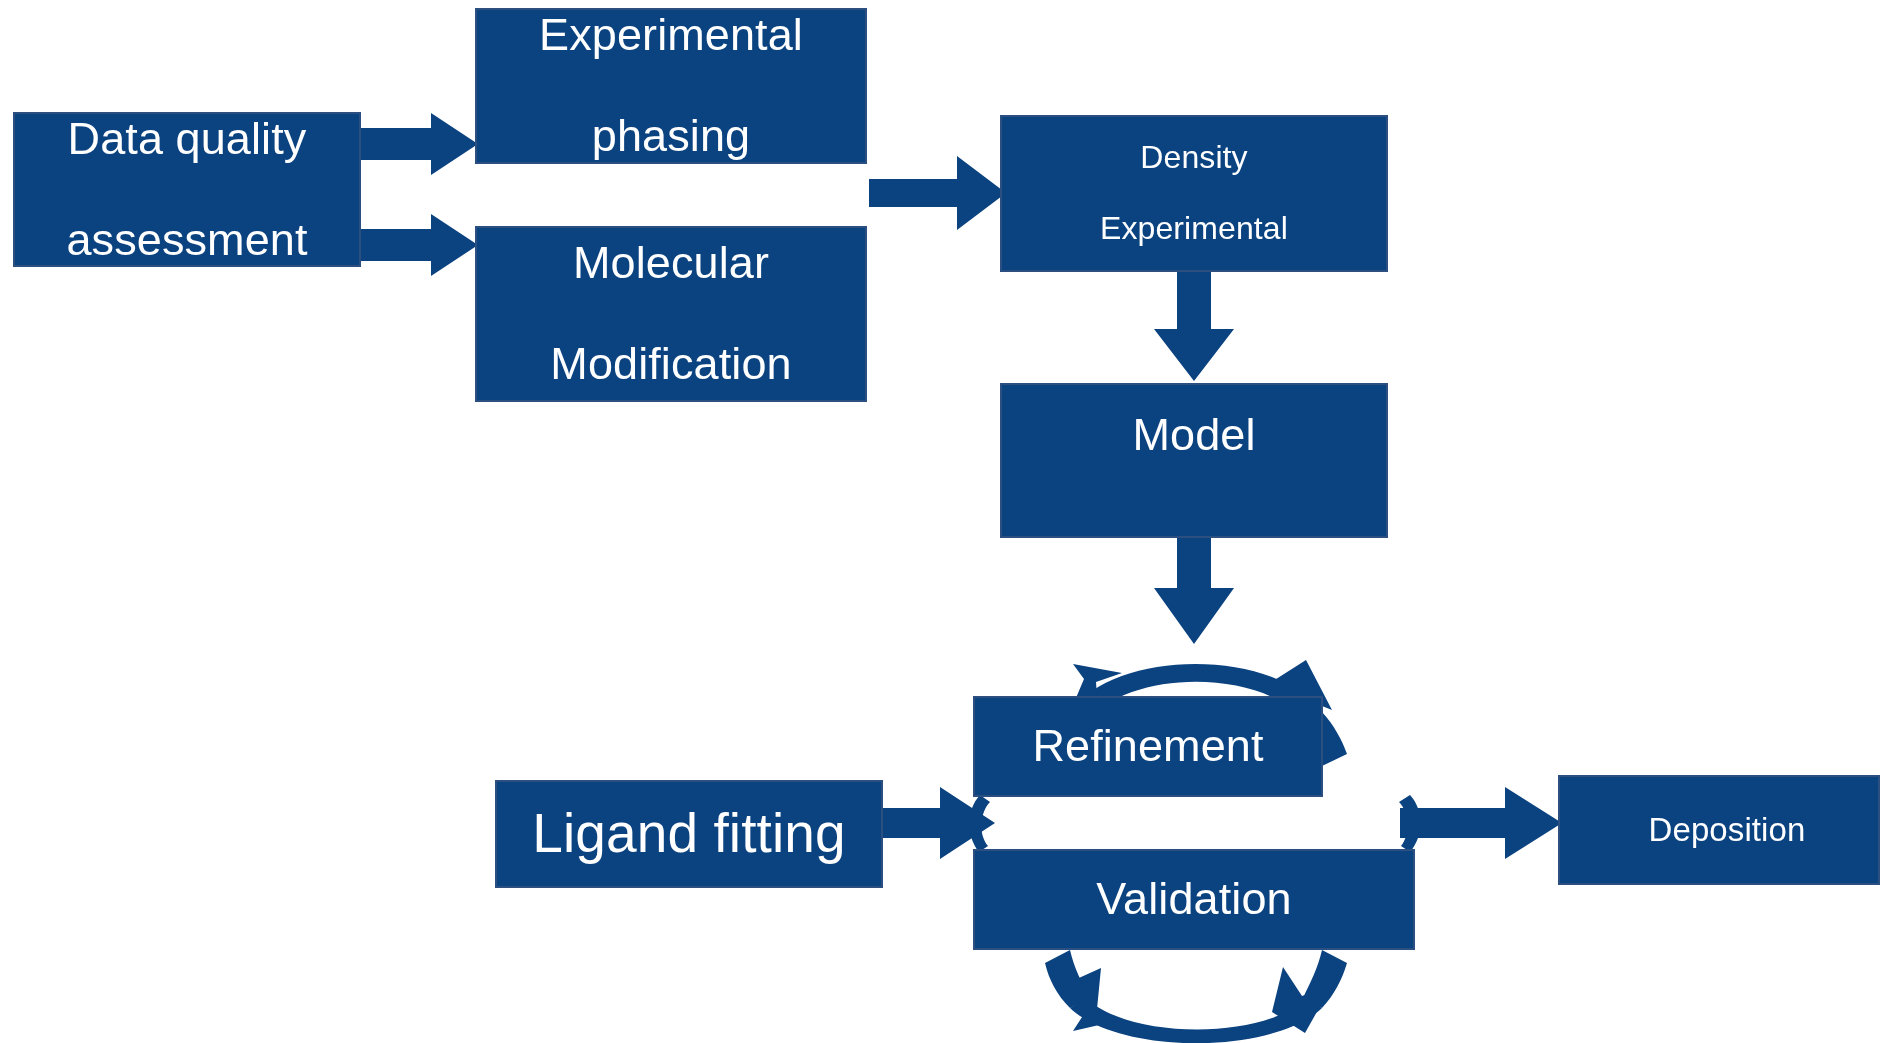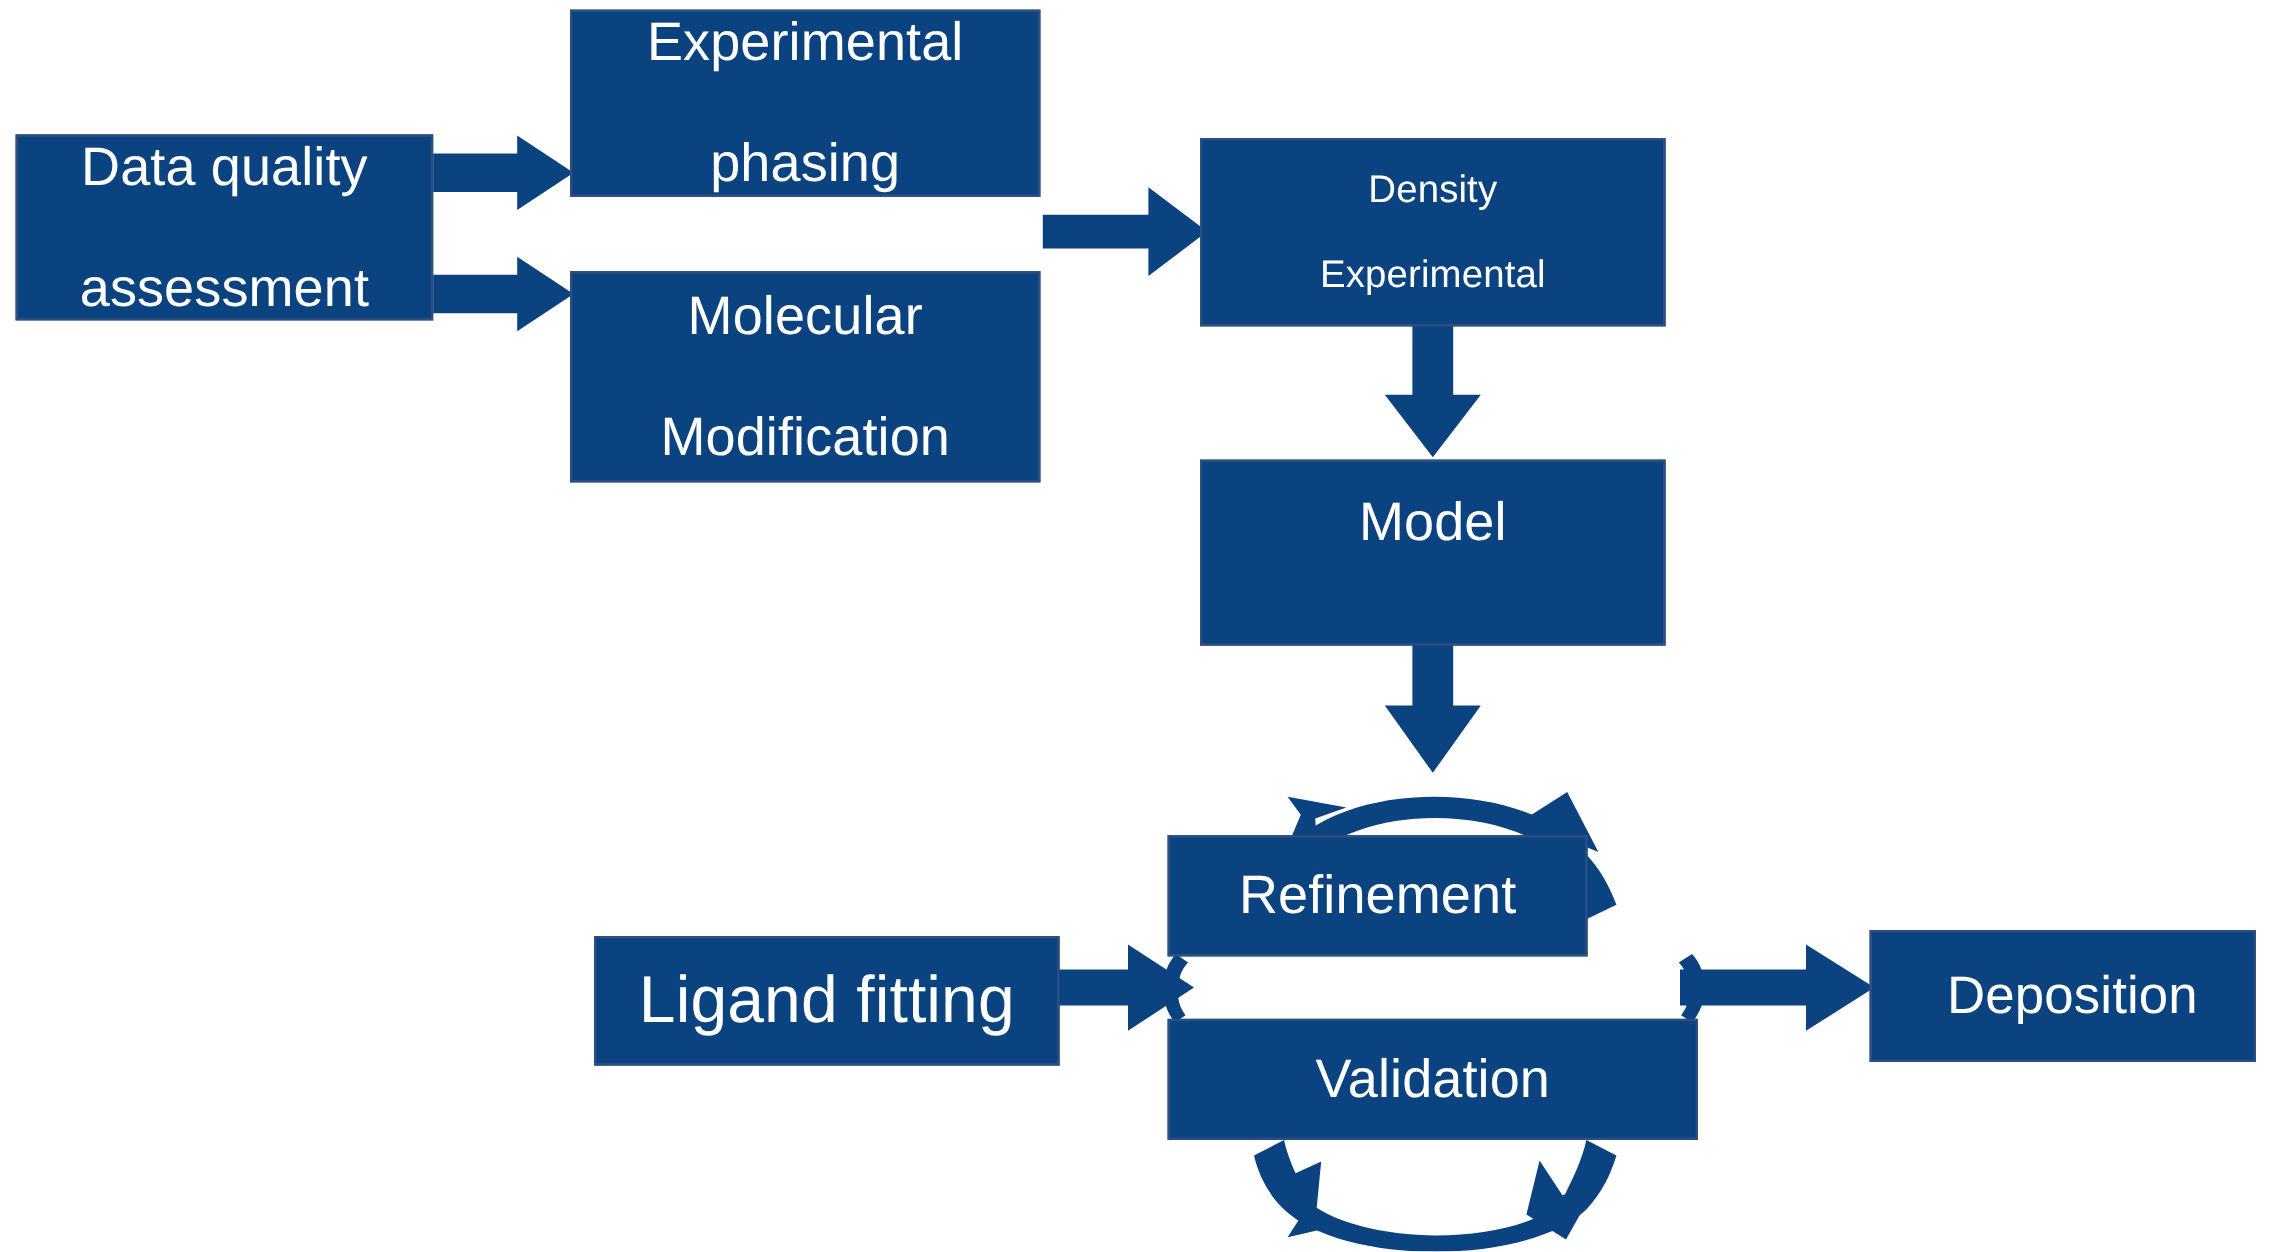--- a/index.html
+++ b/index.html
@@ -43,7 +43,7 @@
   #n-refinement    { left: 973px;  top: 696px; width: 350px; height: 101px; font-size: 45px; z-index: 4;}
   #n-validation    { left: 973px;  top: 849px; width: 442px; height: 101px; font-size: 45px; z-index: 4;}
   #n-ligand        { left: 495px;  top: 780px; width: 388px; height: 108px; font-size: 55px; }
-  #n-deposition    { left: 1558px; top: 775px; width: 322px; height: 110px; font-size: 44px; padding-left: 16px; }
+  #n-deposition    { left: 1558px; top: 775px; width: 322px; height: 110px; font-size: 33px; padding-left: 16px; }
 
   svg#edges {
     position: absolute;

